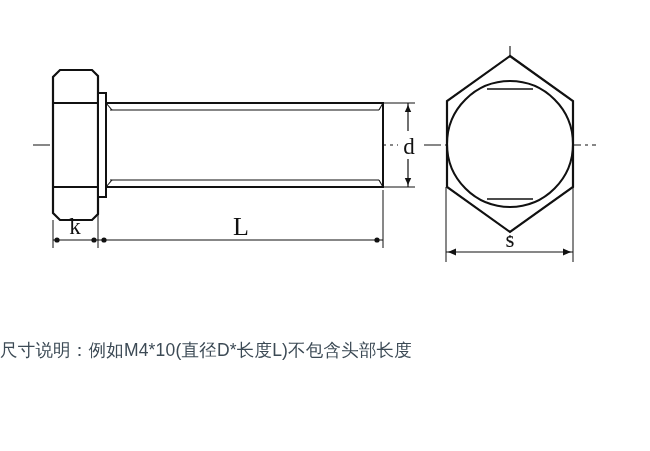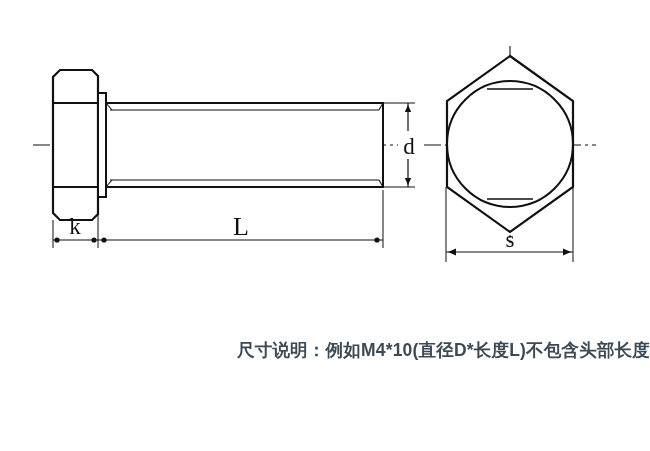--- a/index.html
+++ b/index.html
@@ -32,10 +32,10 @@
     left: 0;
     top: 338px;
     width: 650px;
-    text-align: right;
+    text-align: left;
     font-family: "Liberation Sans", sans-serif;
     font-size: 17.5px;
-    font-weight: bold;
+    font-weight: normal;
     color: #3c4a55;
     letter-spacing: 0.2px;
     white-space: nowrap;

